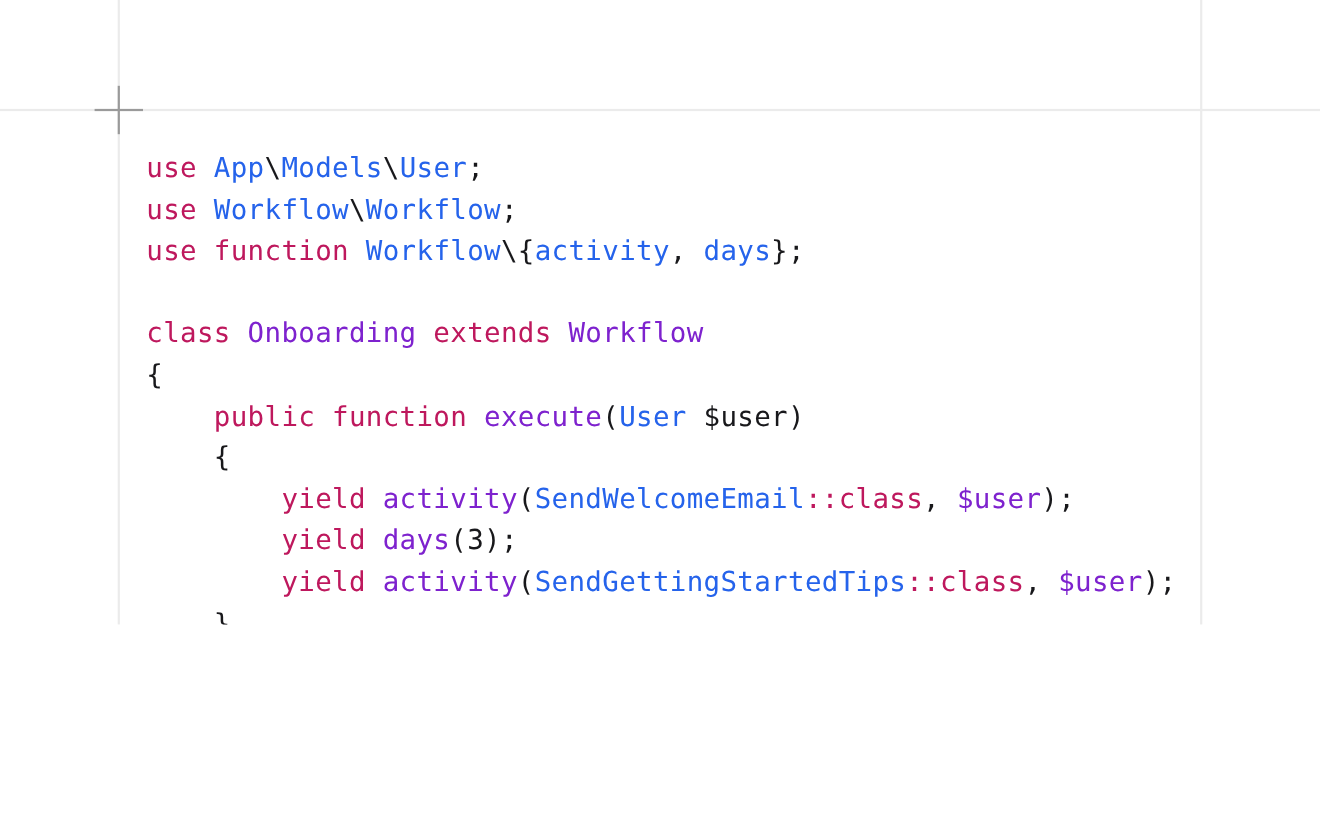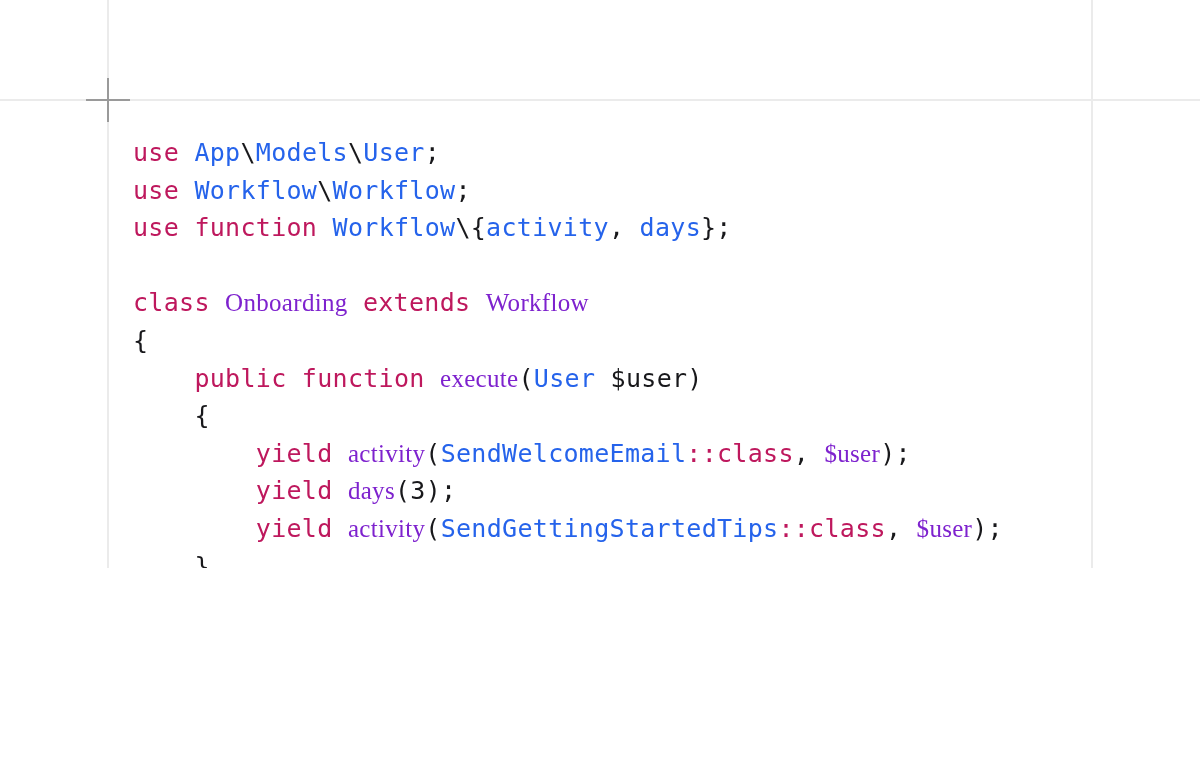--- a/index.html
+++ b/index.html
@@ -64,7 +64,7 @@
   .tok-plain   { color: var(--code-plain,   #18181b); }
   .tok-keyword { color: var(--code-keyword, #be185d); }
   .tok-type    { color: var(--code-type,    #2563eb); }
-  .tok-entity  { color: var(--code-entity,  #7e22ce); font-family: Liberation Serif, serif; }
+  .tok-entity  { color: var(--code-entity,  #7e22ce); }
 </style>
 </head>
 <body>

